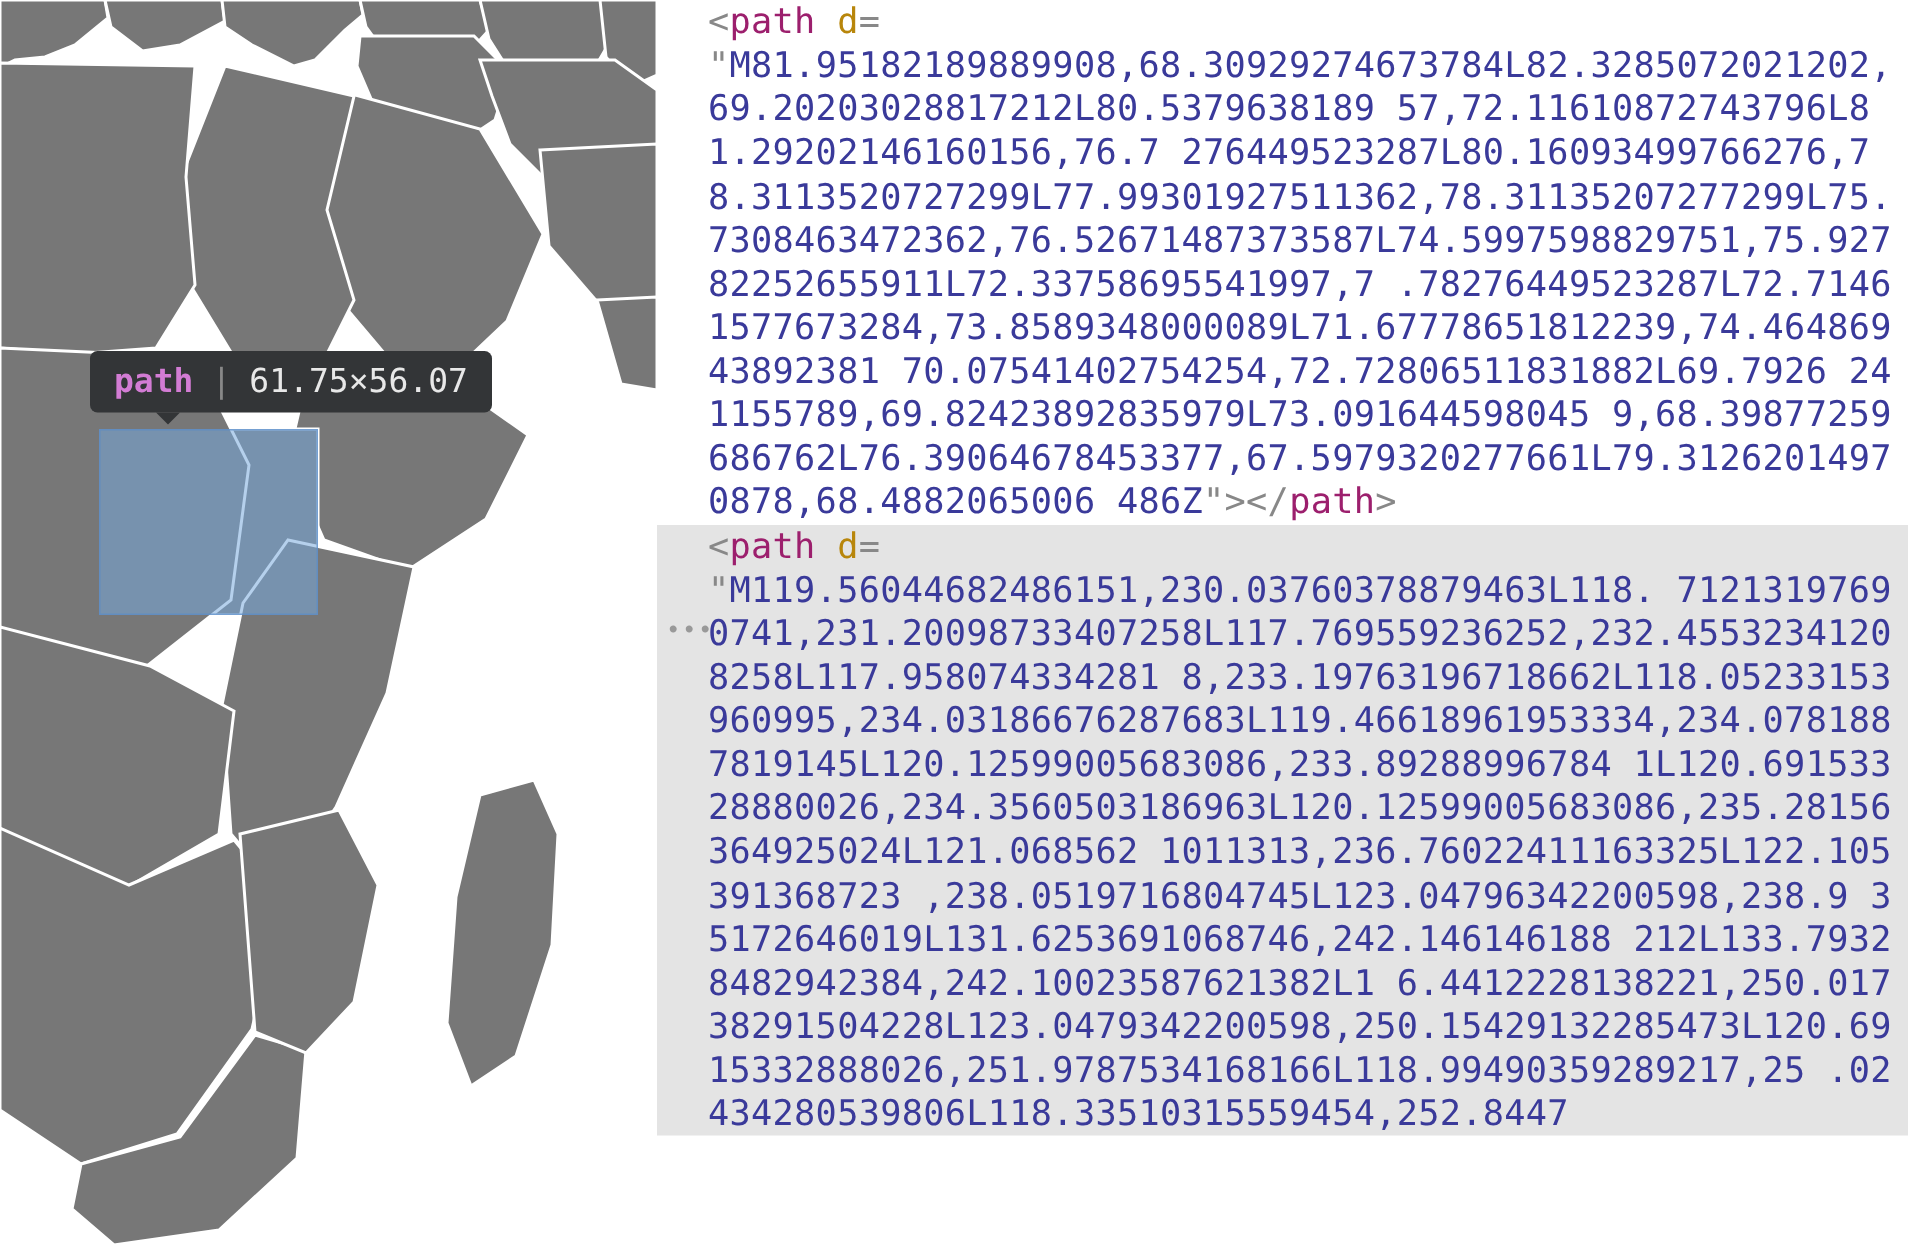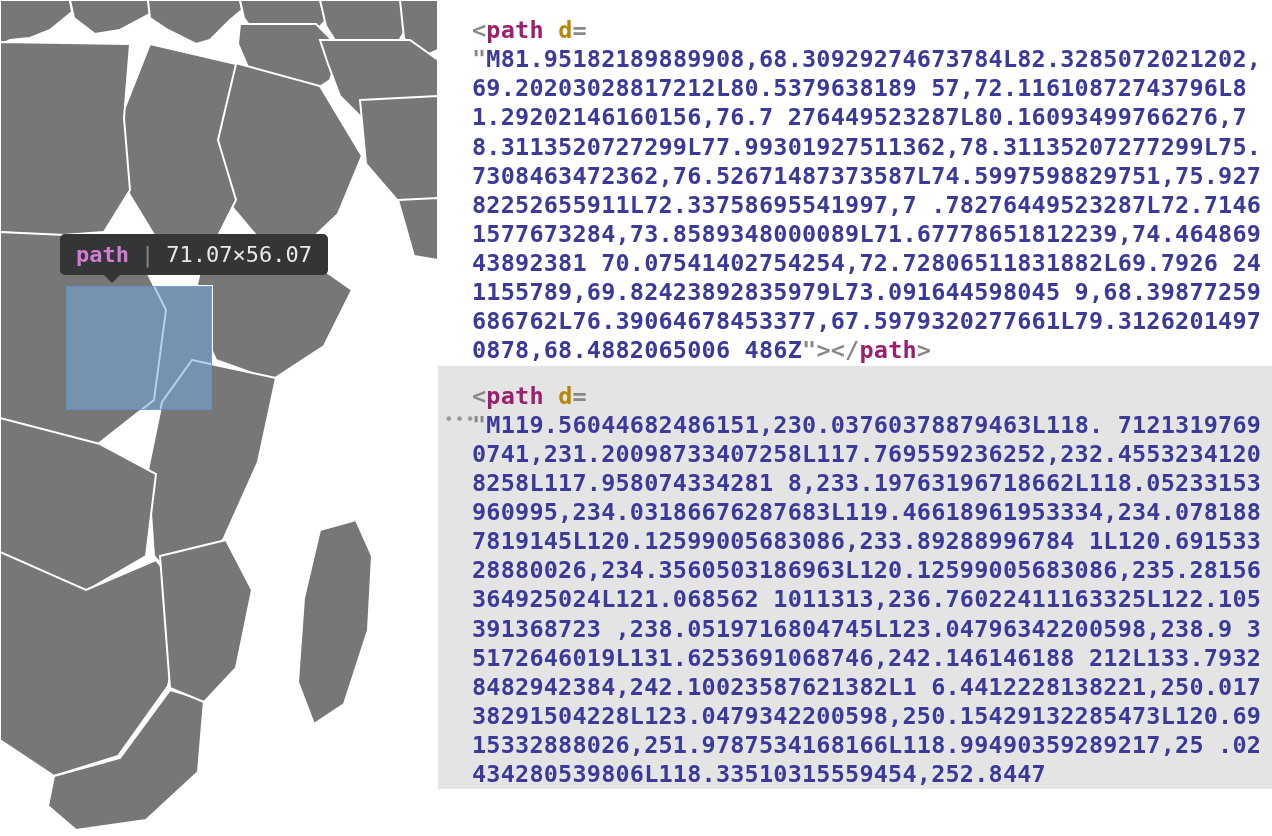--- a/index.html
+++ b/index.html
@@ -85,9 +85,8 @@
     word-break: break-all;
     white-space: pre-wrap;
     color: #3a3a9a;
-    padding-top: 16px;
+    padding-top: 0;
     letter-spacing: 0.2px;
-    font-weight: bold;
   }
   .code-block.selected {
     background: #e4e4e4;

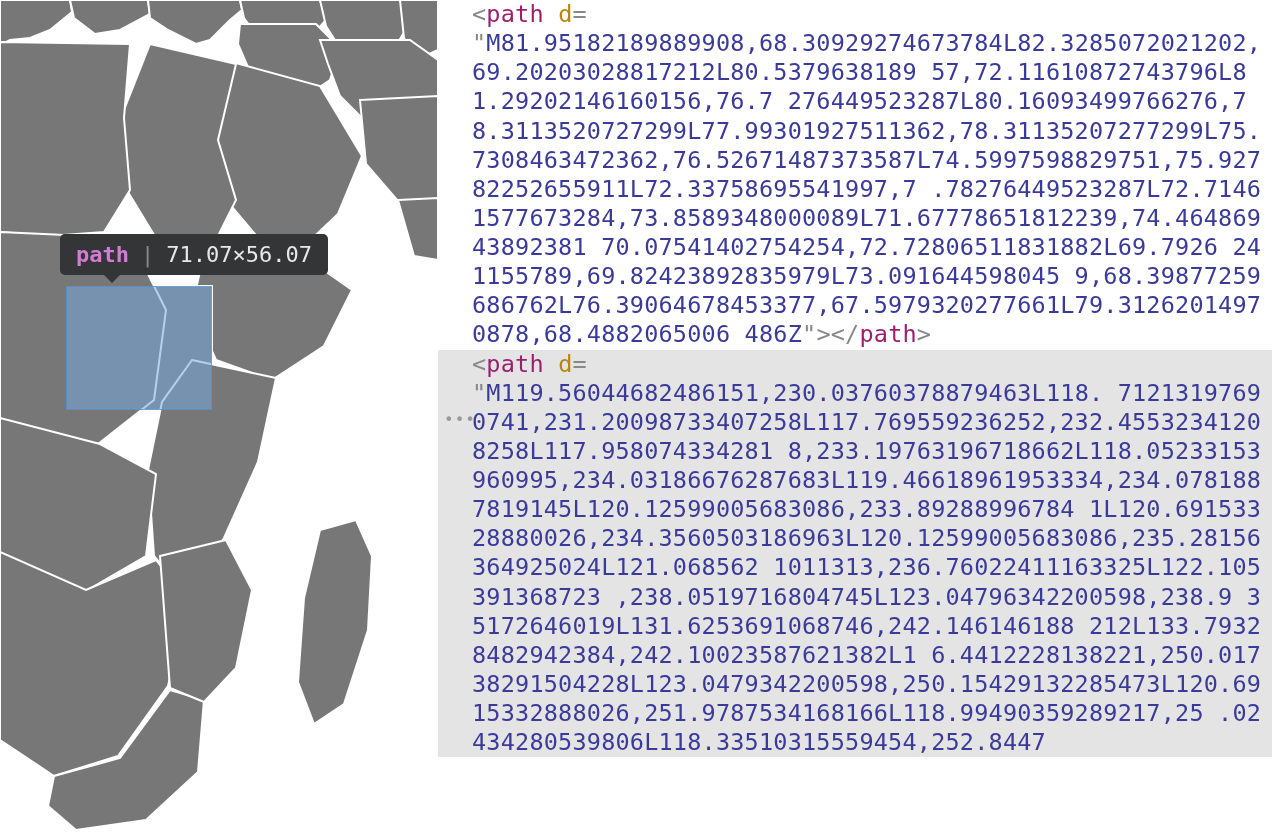--- a/index.html
+++ b/index.html
@@ -161,7 +161,7 @@
     <div class="tooltip">
       <span class="tag">path</span>
       <span class="sep">|</span>
-      <span class="dim">71.07×56.07</span>
+      <span class="dim">61.75×56.07</span>
     </div>
   </div>
 

